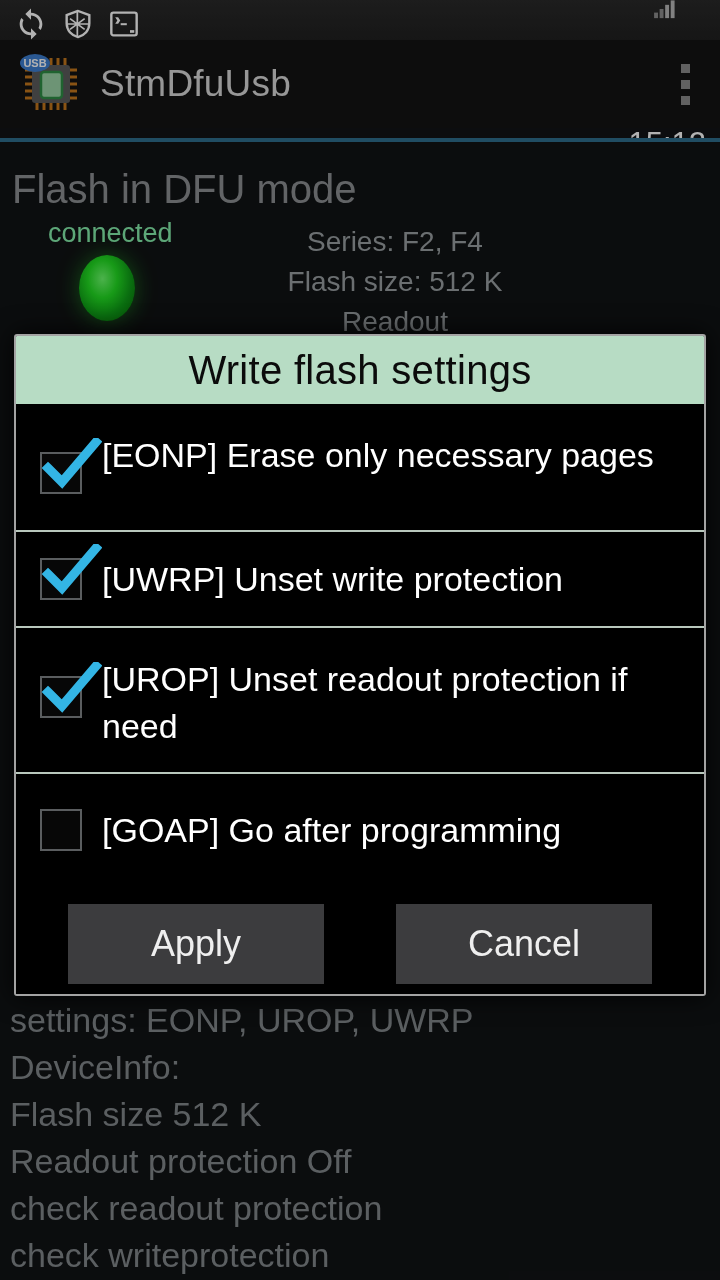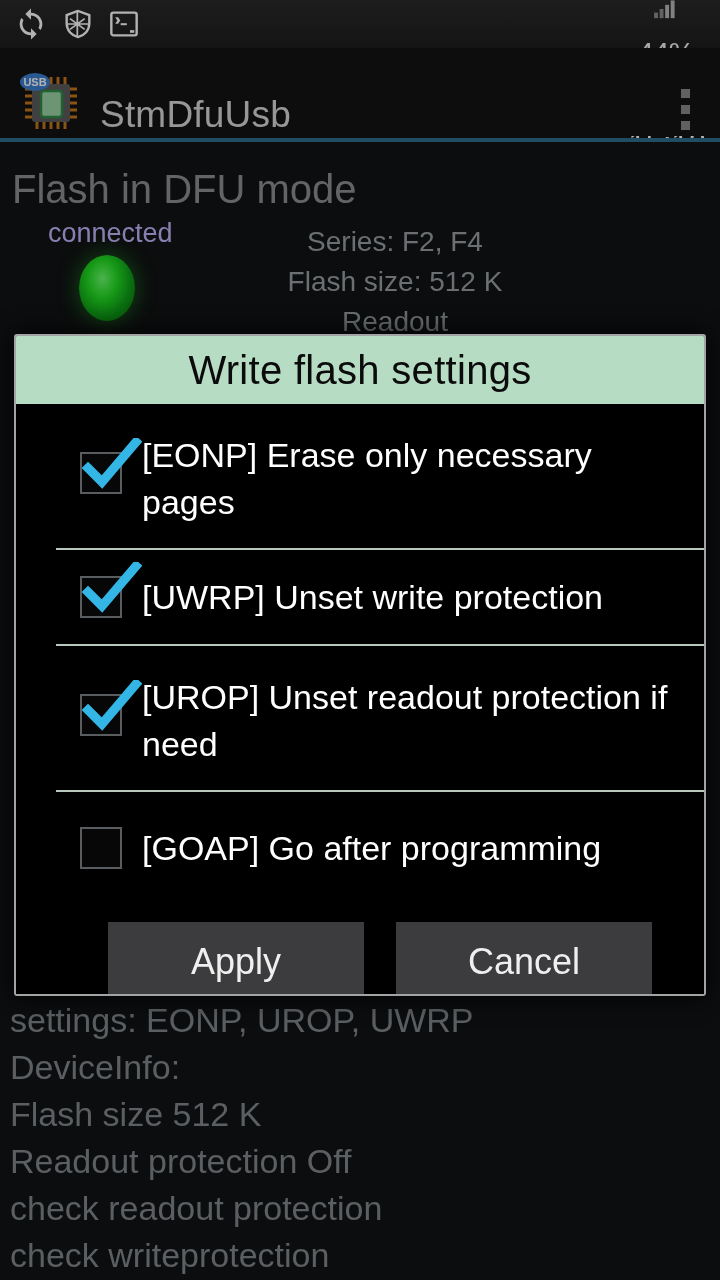--- a/index.html
+++ b/index.html
@@ -26,8 +26,8 @@
 
   
   .appbar{
-    position:absolute; left:0; top:48px; width:720px; height:88px;
-    background:#131313; display:flex; align-items:flex-end; padding:0 18px;
+    position:absolute; left:0; top:40px; width:720px; height:88px;
+    background:#131313; display:flex; align-items:center; padding:0 18px;
   }
   .app-icon{ width:66px; height:66px; position:relative; flex:0 0 auto; }
   .app-title{ color:#d8d8d8; font-size:37px; margin-left:16px; letter-spacing:0.2px; }

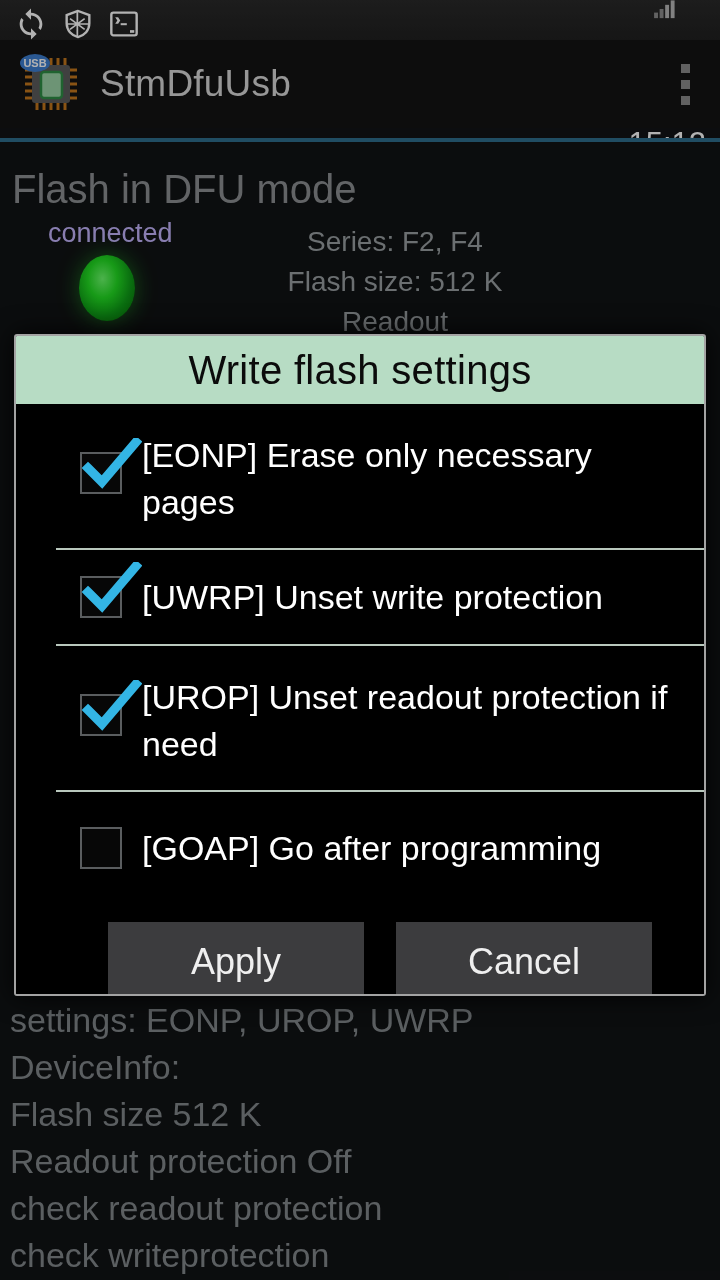--- a/index.html
+++ b/index.html
@@ -38,7 +38,7 @@
   
   .content{ position:absolute; left:0; top:142px; width:720px; height:1138px; background:#111315; }
   .dev-title{ position:absolute; left:12px; top:25px; font-size:40px; color:#8d9093; }
-  .connected{ position:absolute; left:48px; top:76px; font-size:27px; color:#c4b5fd; }
+  .connected{ position:absolute; left:48px; top:76px; font-size:27px; color:#86efac; }
   .led{
     position:absolute; left:79px; top:113px; width:56px; height:66px; border-radius:50%;
     background:radial-gradient(ellipse at 42% 36%, #6dff6d 0%, #22dd22 32%, #0f9e17 62%, #046606 100%);

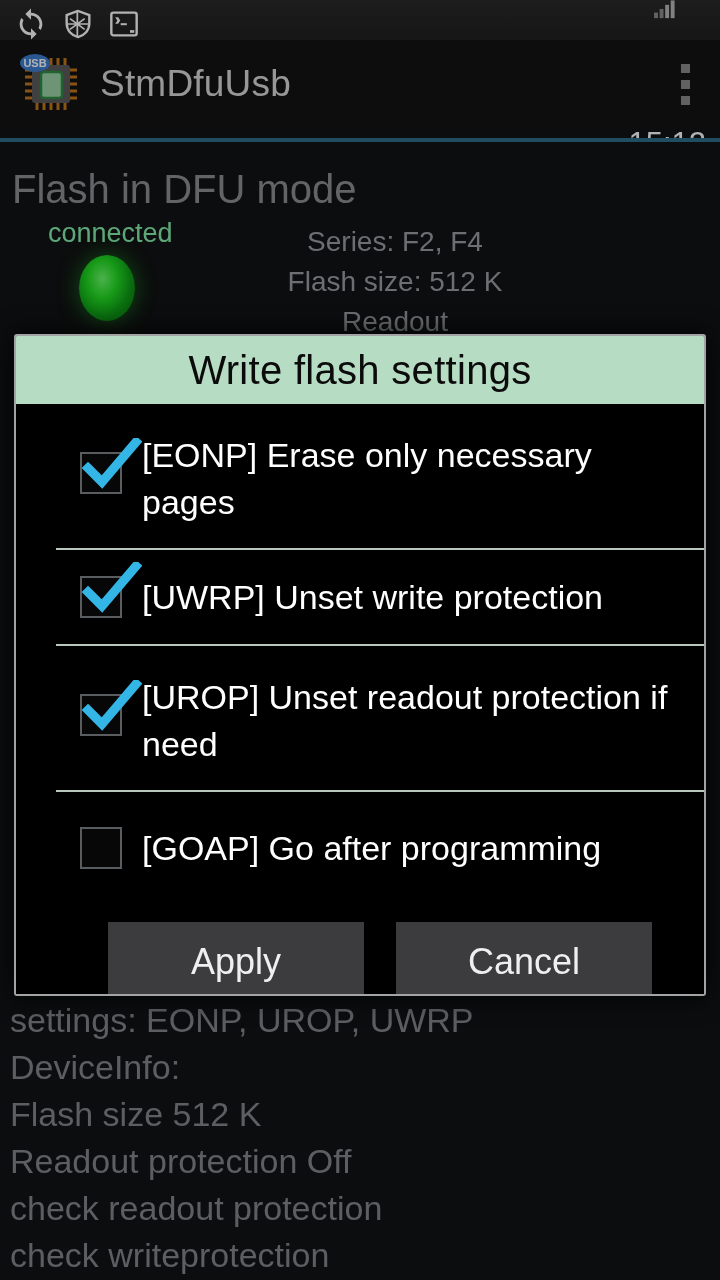--- a/index.html
+++ b/index.html
@@ -71,7 +71,7 @@
     display:flex; align-items:center; justify-content:center;
     font-size:40px; letter-spacing:0.3px;
   }
-  .dlg-body{ background:#000;padding-left:40px; }
+  .dlg-body{ background:#000; }
   .row{
     display:flex; align-items:flex-start; padding:22px 16px 22px 24px;
     border-bottom:2px solid #b9c8bd; min-height:128px;

